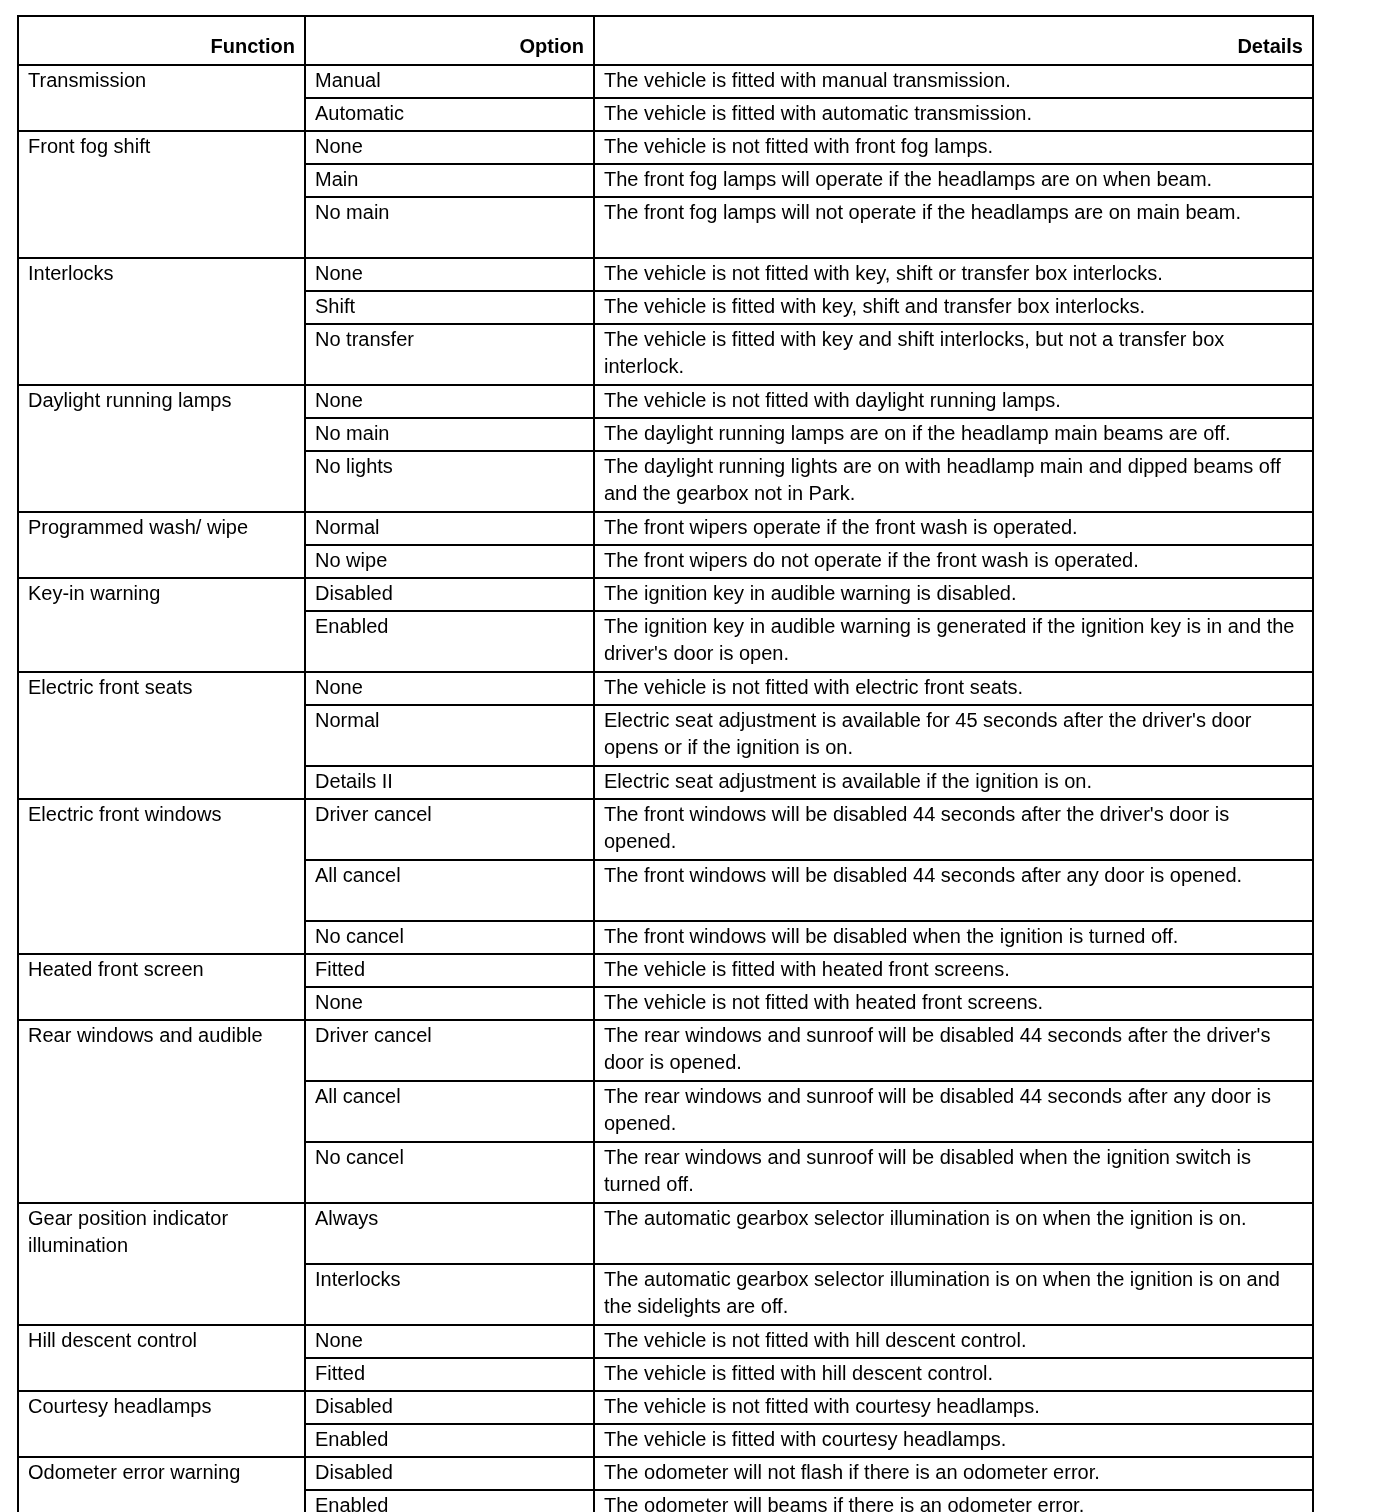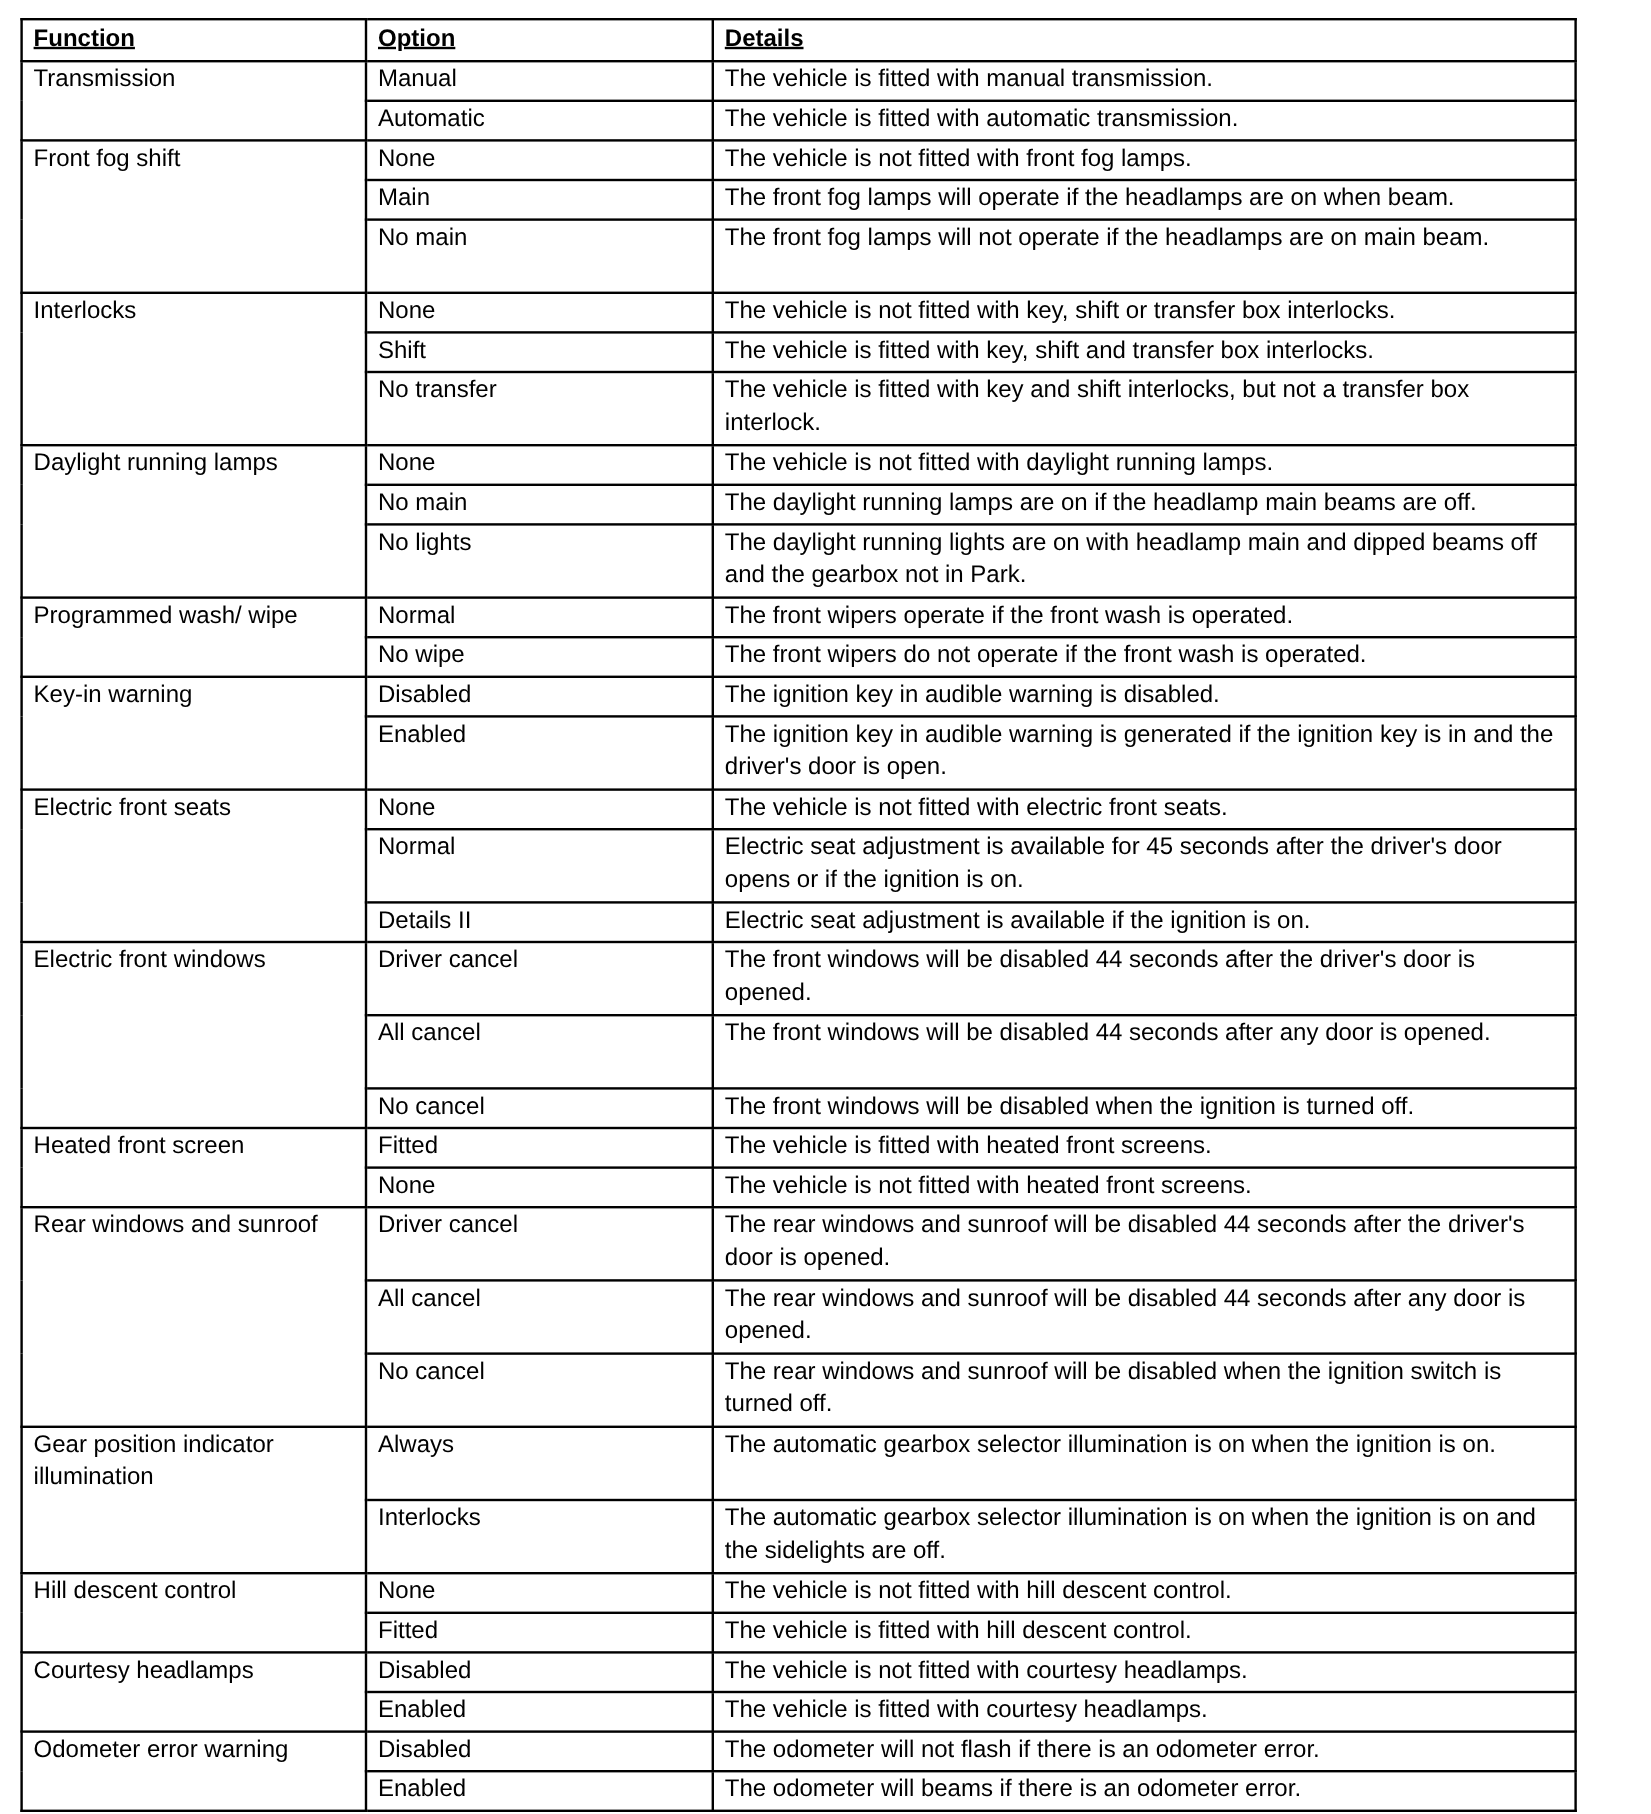--- a/index.html
+++ b/index.html
@@ -12,7 +12,7 @@
   table.cfg col.c3 { width: 719px; }
   table.cfg th, table.cfg td { border: 2px solid #000; vertical-align: top;
               font-size: 20px; line-height: 27px; padding: 1px 9px 2px 9px; text-align: left; }
-  table.cfg th { font-weight: bold; text-align: left; height: 29px; padding-top: 2px; text-decoration: underline; }
+  table.cfg th { font-weight: bold; text-align: right; height: 29px; padding-top: 16px; }
   table.cfg td { height: 28px; }
   table.cfg td.two { height: 56px; }
 </style>

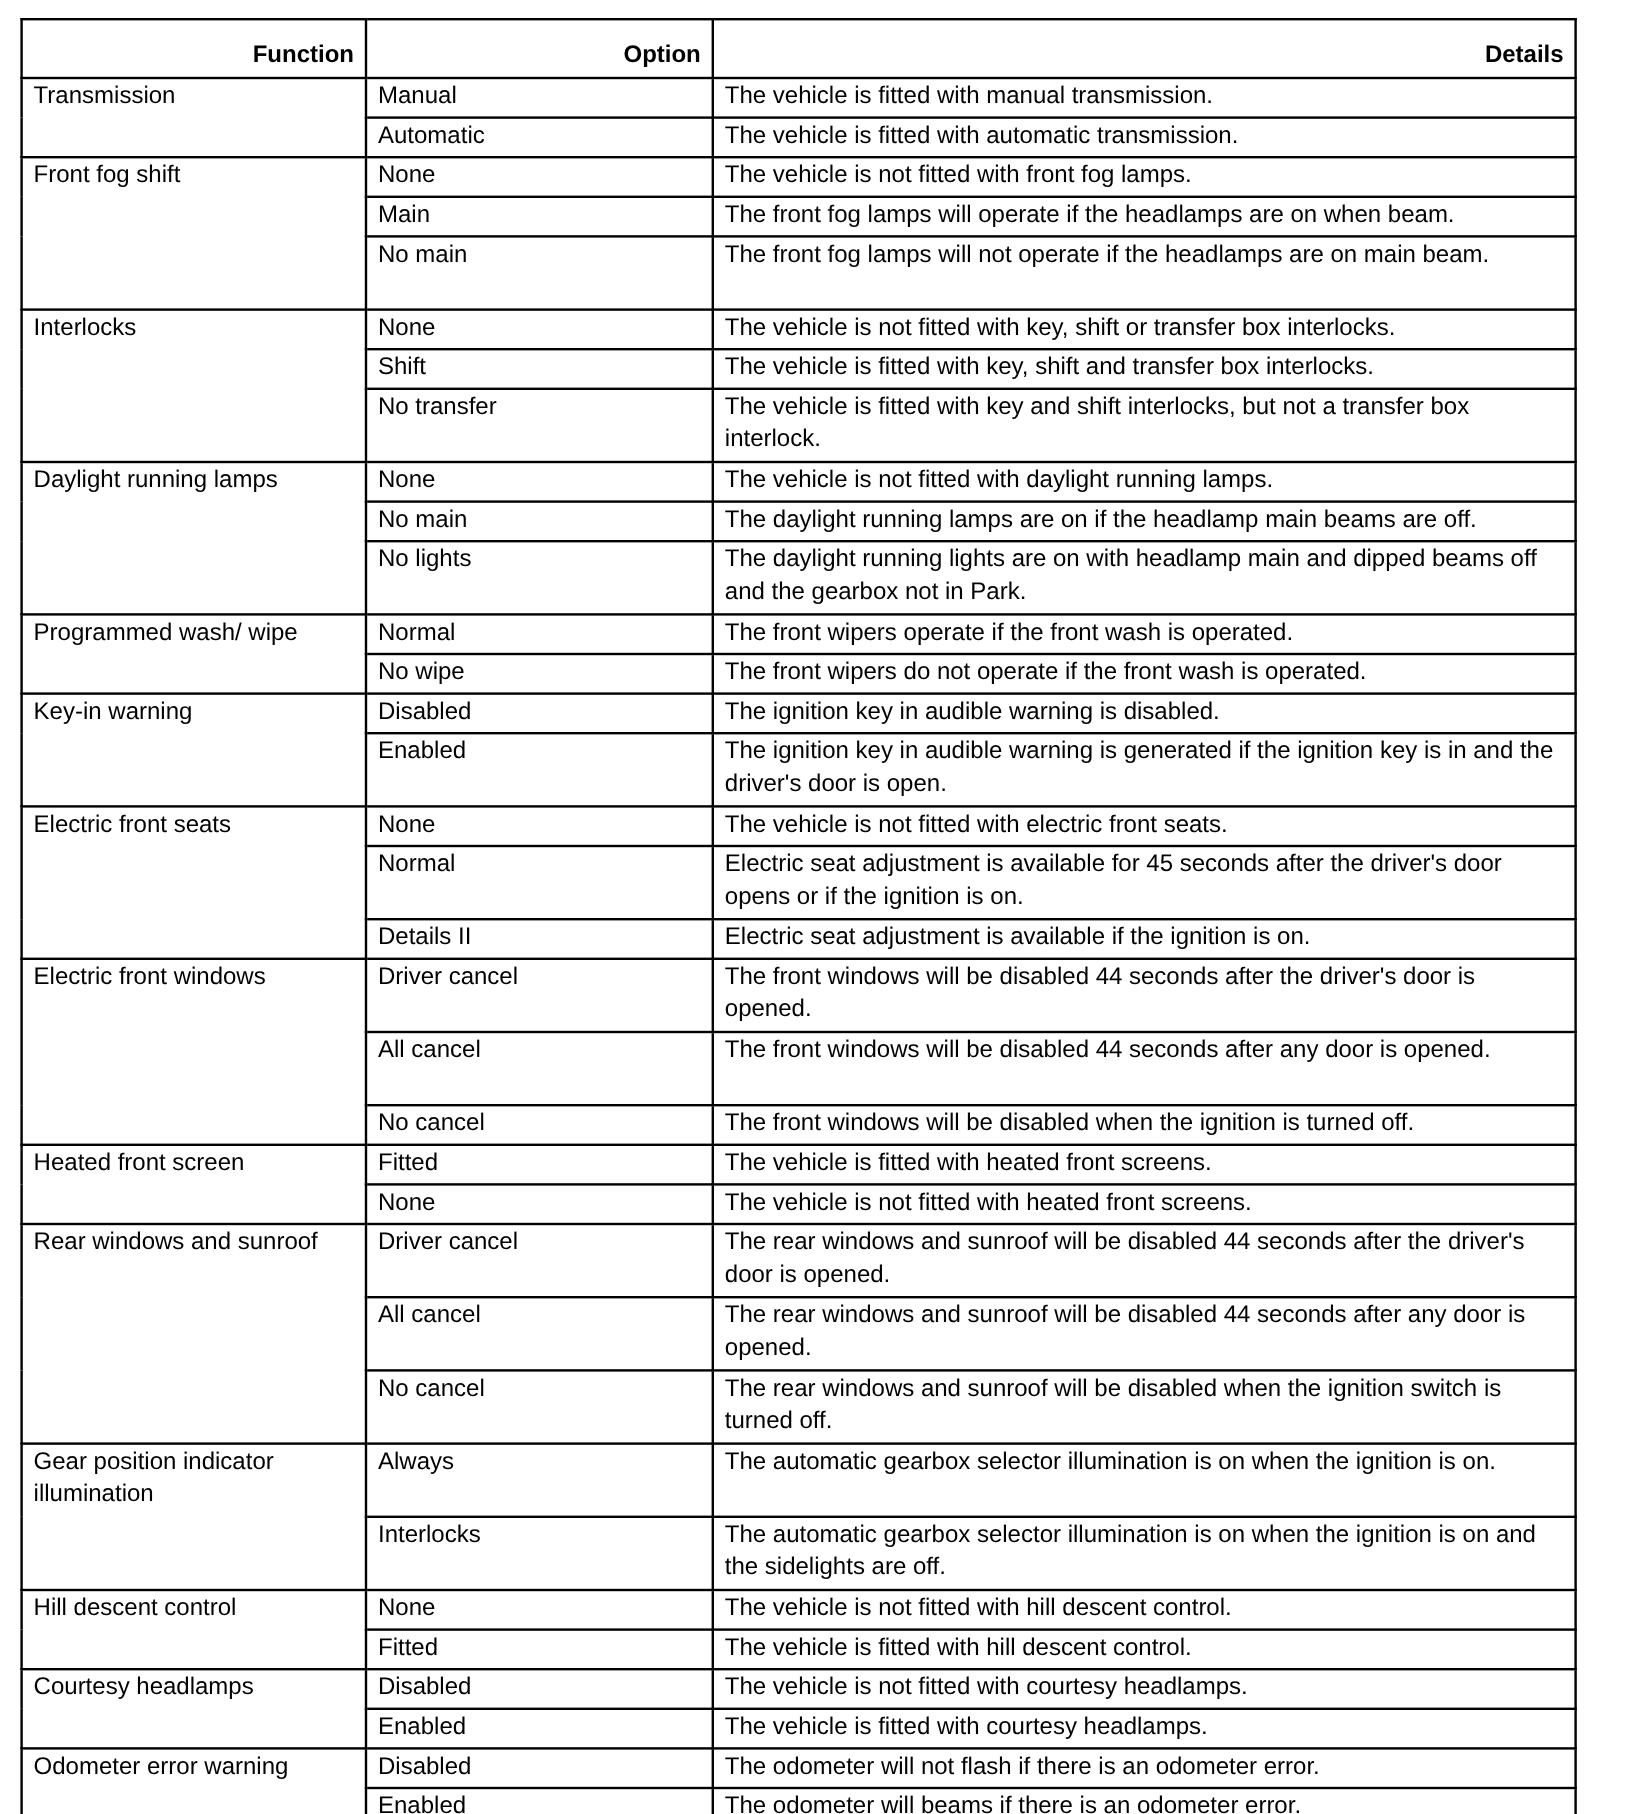--- a/index.html
+++ b/index.html
@@ -135,7 +135,7 @@
         <td class="">The vehicle is not fitted with heated front screens.</td>
       </tr>
       <tr>
-        <td rowspan="3">Rear windows and sunroof</td>
+        <td rowspan="3">Rear windows and audible</td>
         <td class="two">Driver cancel</td>
         <td class="two">The rear windows and sunroof will be disabled 44 seconds after the driver's door is opened.</td>
       </tr>

